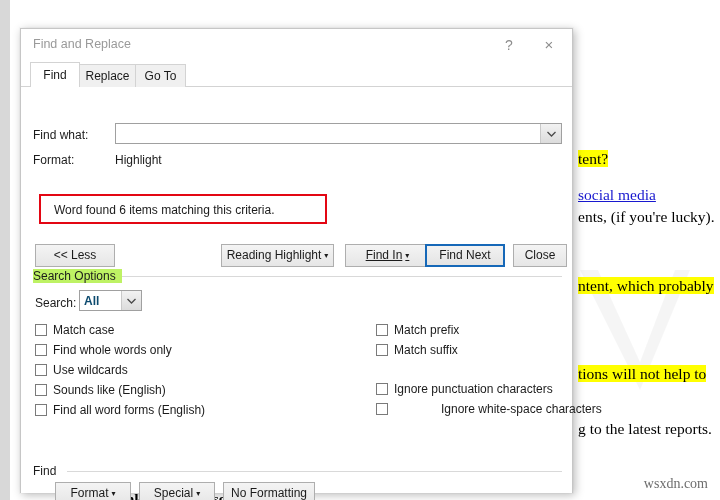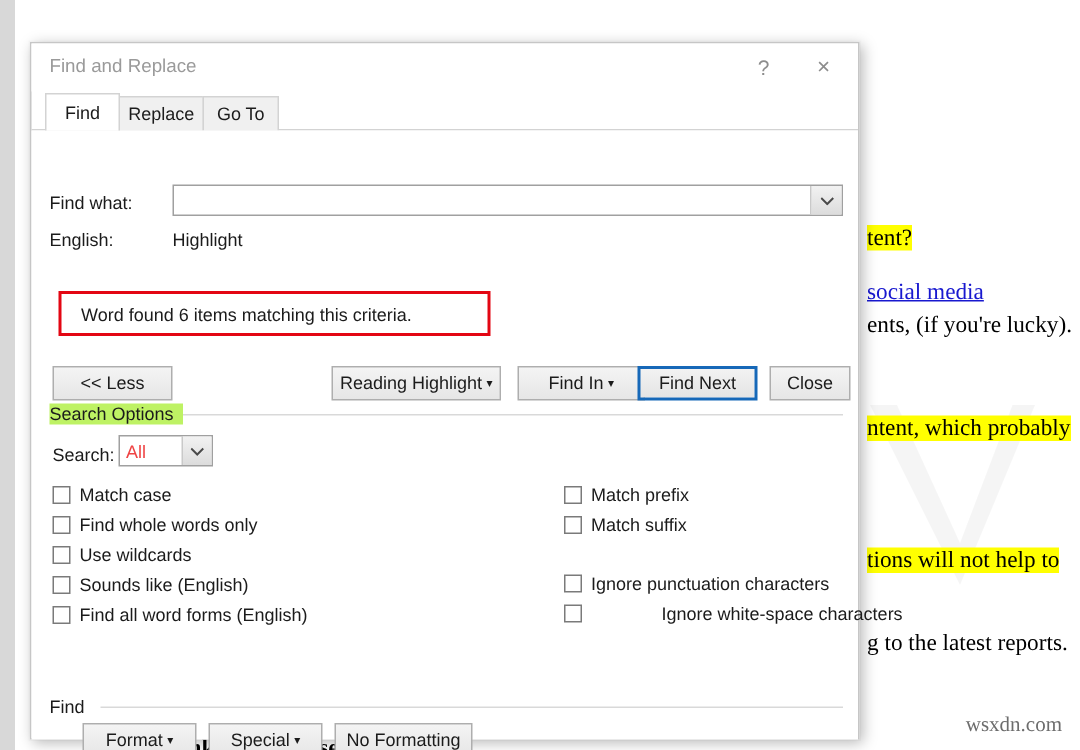--- a/index.html
+++ b/index.html
@@ -389,7 +389,7 @@
       </div>
     </div>
 
-    <div class="label" id="format-label">English:</div>
+    <div class="label" id="format-label">Format:</div>
     <div class="label" id="format-value">Highlight</div>
 
     <div id="found-message-box">

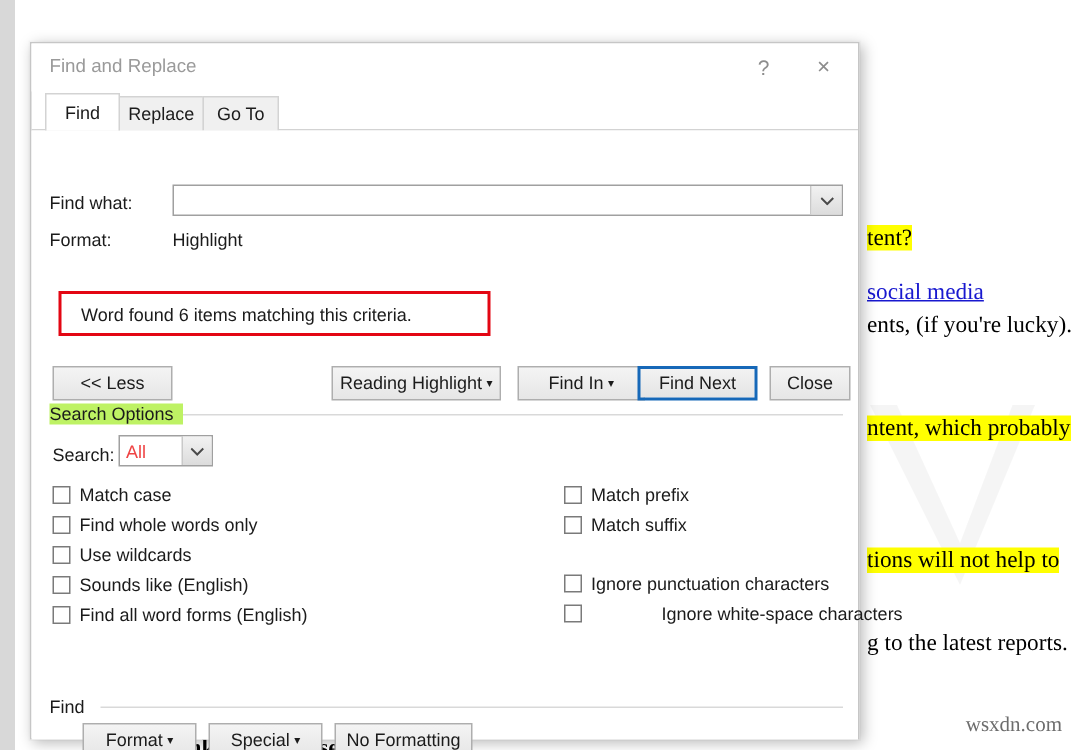--- a/index.html
+++ b/index.html
@@ -243,7 +243,7 @@
 
   #btn-less      { left: 14px;  top: 157px; width: 80px; }
   #btn-reading-highlight { left: 200px; top: 157px; width: 113px; }
-  #btn-find-in   { left: 324px; top: 157px; width: 85px; }
+  #btn-find-in   { left: 324px; top: 157px; width: 85px; text-decoration: underline; }
   #btn-find-next { left: 404px; top: 157px; width: 80px; }
   #btn-close     { left: 492px; top: 157px; width: 54px; }
 

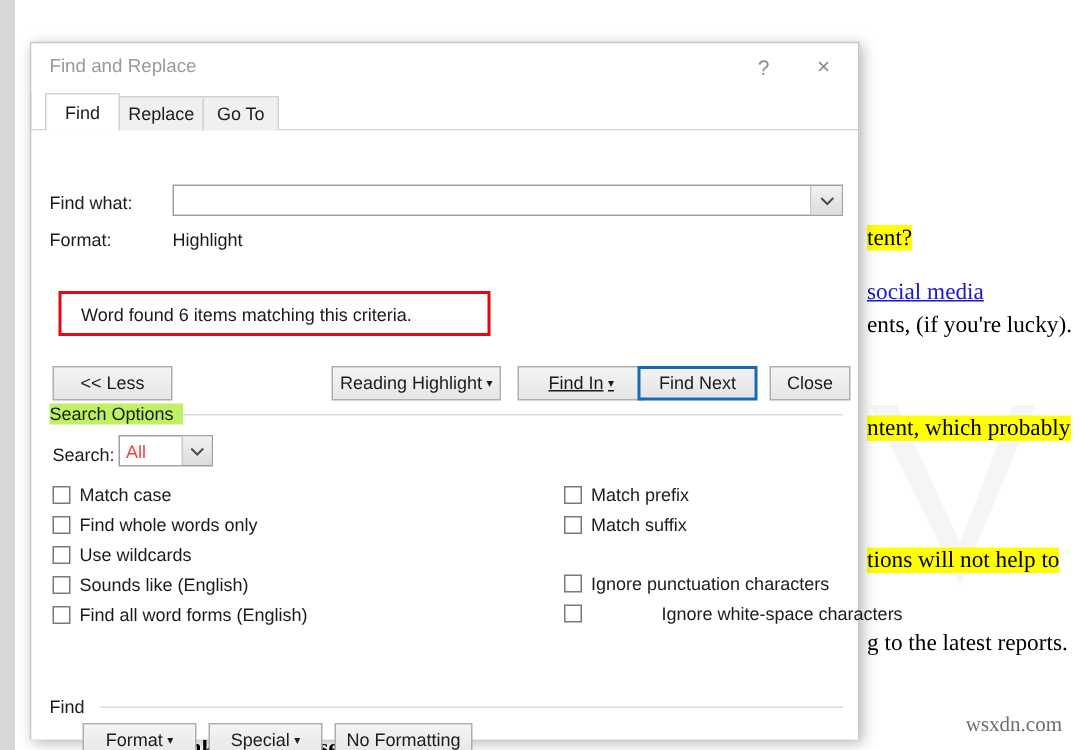--- a/index.html
+++ b/index.html
@@ -274,7 +274,8 @@
     position: absolute;
     left: 4px; top: 3px;
     font-size: 12px;
-    color: #ef4444;
+    color: #0c4a6e;
+    font-weight: bold;
   }
   #search-scope-dropdown {
     position: absolute;

